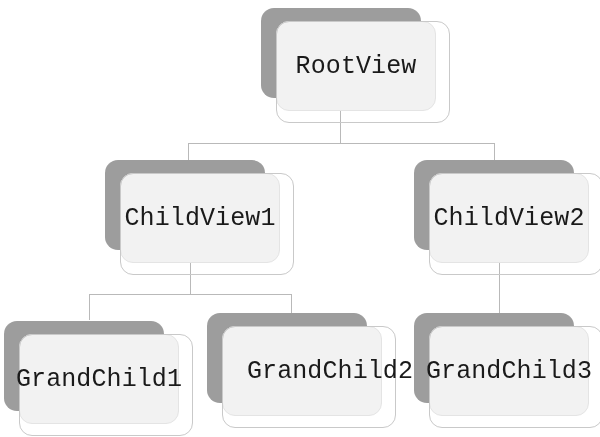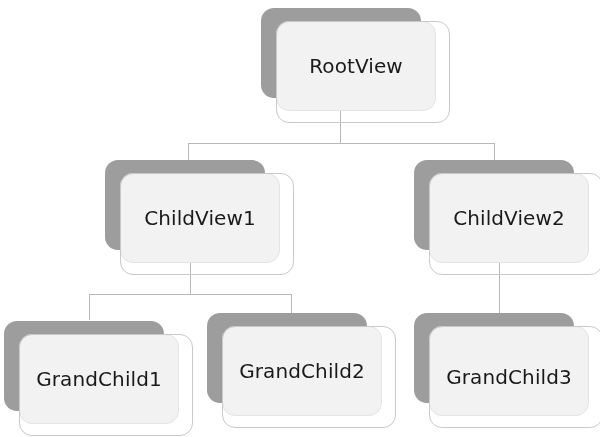--- a/index.html
+++ b/index.html
@@ -66,11 +66,12 @@
     display: flex;
     align-items: center;
     justify-content: center;
-    font-size: 20px;
+    font-size: 25px;
     color: #1a1a1a;
     letter-spacing: 0.1px;
     white-space: nowrap;
     user-select: none;
+    font-family: Liberation Mono, monospace;
   }
 </style>
 </head>

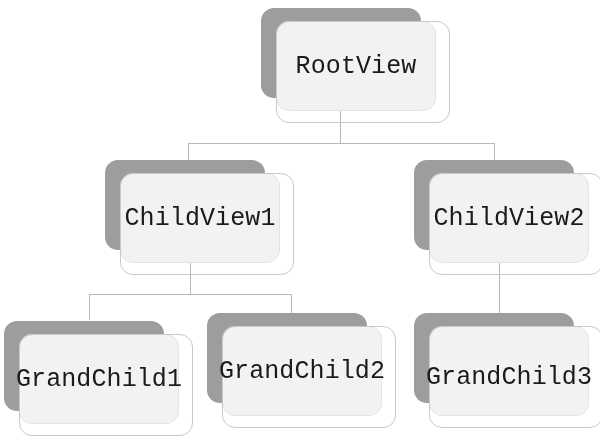--- a/index.html
+++ b/index.html
@@ -123,7 +123,7 @@
     <div class="card-back" style="width:160px; height:90px;"></div>
     <div class="card-mid" style="left:15px; top:13px; width:160px; height:90px;"></div>
     <div class="card-front" style="left:15px; top:13px; width:174px; height:102px;"></div>
-    <div class="node-label" style="left:15px; top:13px; width:160px; height:90px;">GrandChild2</div>
+    <div class="node-label" style="left:15px; top:13px; width:160px; height:90px;padding-left:28px;">GrandChild2</div>
   </div>
 
   <div class="node" style="left:414px; top:313px; width:190px; height:120px;">

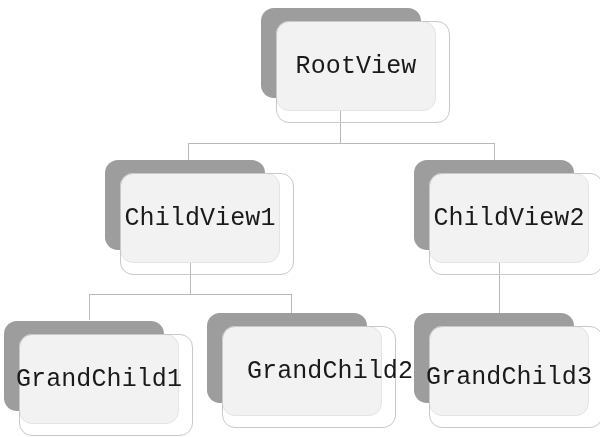--- a/index.html
+++ b/index.html
@@ -130,7 +130,7 @@
     <div class="card-back" style="width:160px; height:90px;"></div>
     <div class="card-mid" style="left:15px; top:13px; width:160px; height:90px;"></div>
     <div class="card-front" style="left:15px; top:13px; width:174px; height:102px;"></div>
-    <div class="node-label" style="left:15px; top:13px; width:160px; height:102px;">GrandChild3</div>
+    <div class="node-label" style="left:15px; top:13px; width:160px; height:90px;">GrandChild3</div>
   </div>
 
 </div>

